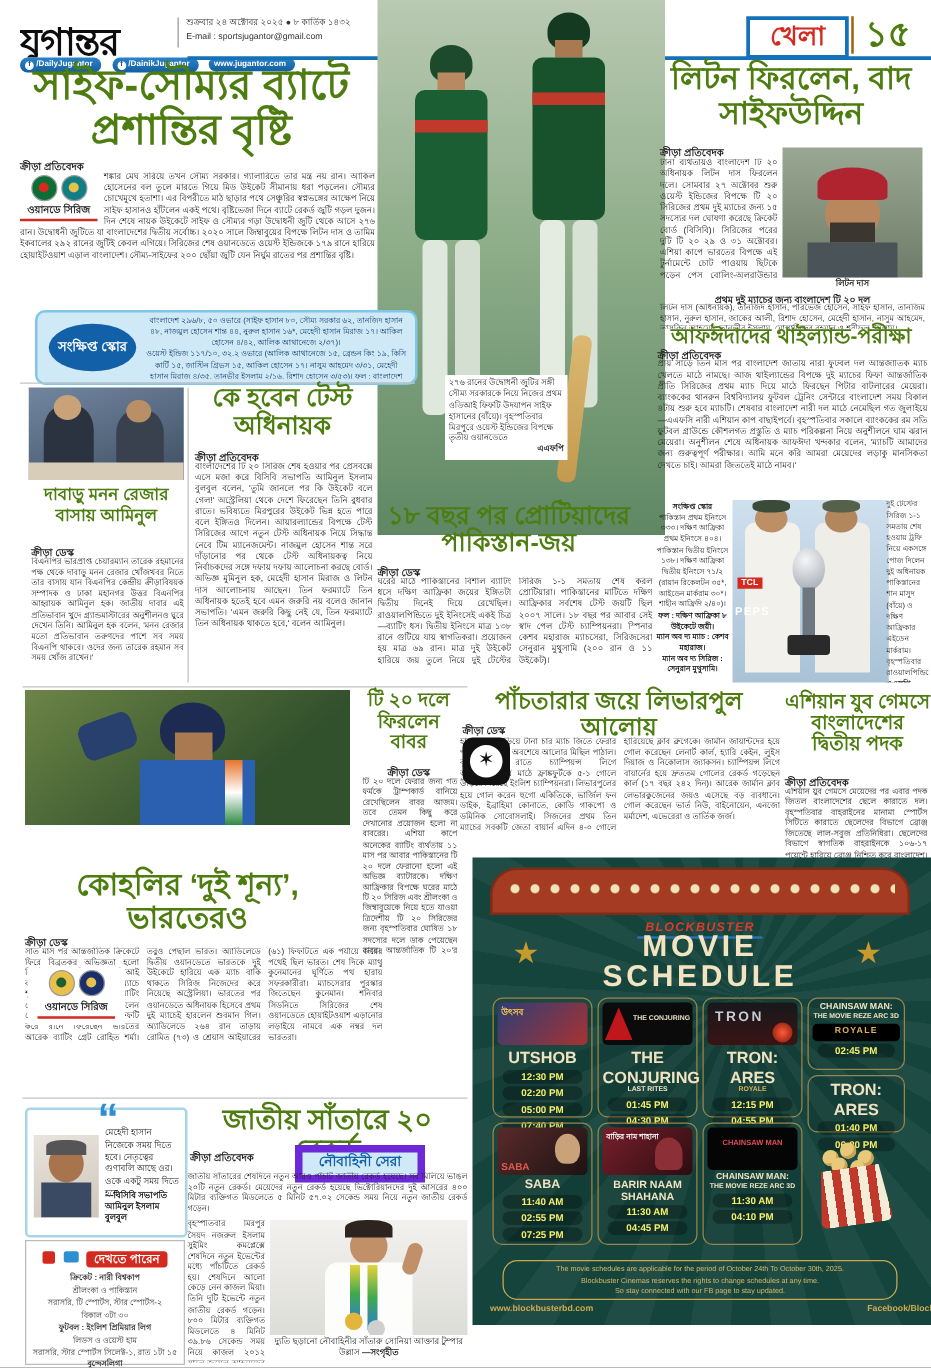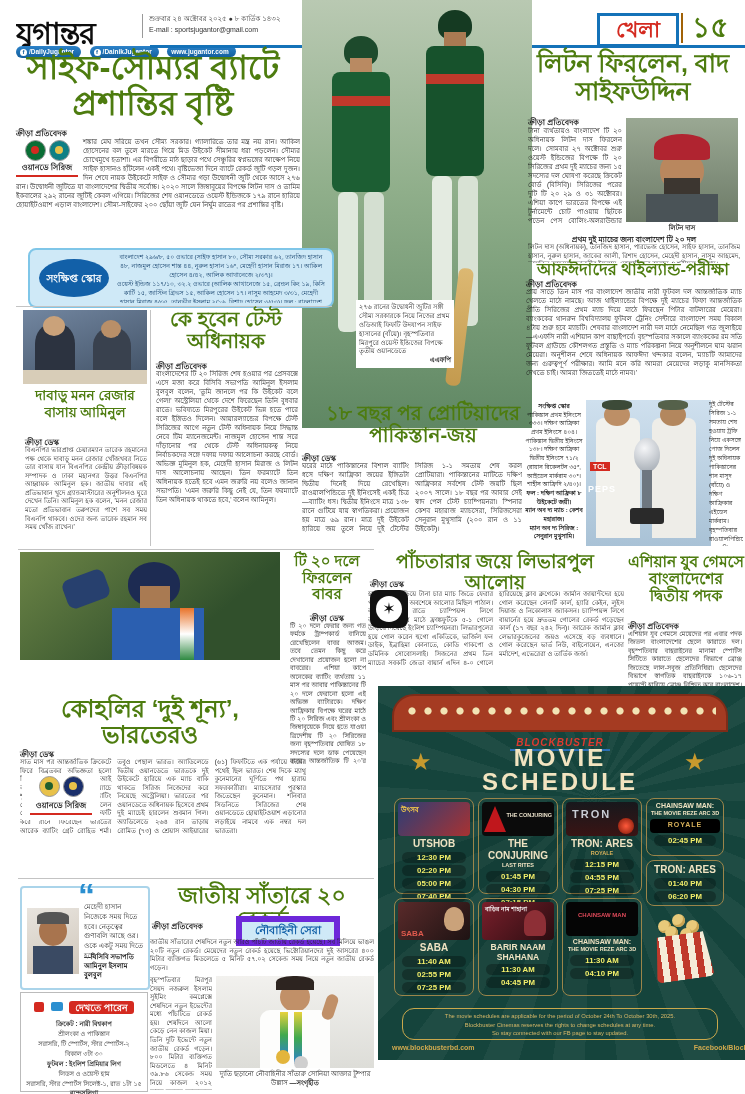--- a/index.html
+++ b/index.html
@@ -176,7 +176,7 @@
   <div class="abs byline" style="left:156px;top:360px;">ক্রীড়া প্রতিবেদক</div>
   <div class="abs body-txt jt" style="left:156px;top:370px;width:142px;height:176px;">বাংলাদেশের টি ২০ সিরিজ শেষ হওয়ার পর প্রেসবক্সে এসে মজা করে বিসিবি সভাপতি আমিনুল ইসলাম বুলবুল বলেন, 'তুমি জানলে পর কি উইকেট বলে গেল!' অস্ট্রেলিয়া থেকে দেশে ফিরেছেন তিনি বুধবার রাতে। ভবিষ্যতে মিরপুরের উইকেট ভিন্ন হতে পারে বলে ইঙ্গিতও দিলেন। আয়ারল্যান্ডের বিপক্ষে টেস্ট সিরিজের আগে নতুন টেস্ট অধিনায়ক নিয়ে সিদ্ধান্ত নেবে টিম ম্যানেজমেন্ট। নাজমুল হোসেন শান্ত সরে দাঁড়ানোর পর থেকে টেস্ট অধিনায়কত্ব নিয়ে নির্বাচকদের সঙ্গে দফায় দফায় আলোচনা করছে বোর্ড। অভিজ্ঞ মুমিনুল হক, মেহেদী হাসান মিরাজ ও লিটন দাস আলোচনায় আছেন। তিন ফরম্যাটে তিন অধিনায়ক হতেই হবে এমন জরুরি নয় বলেও জানান সভাপতি। 'এমন জরুরি কিছু নেই যে, তিন ফরম্যাটে তিন অধিনায়ক থাকতে হবে,' বলেন আমিনুল।</div>
 
-  <div class="abs hd c" style="left:312px;top:402px;width:222px;height:46px;font-size:20px;">১৮ বছর পর প্রোটিয়াদের পাকিস্তান-জয়</div>
+  <div class="abs hd c" style="left:296px;top:402px;width:222px;height:46px;font-size:20px;">১৮ বছর পর প্রোটিয়াদের পাকিস্তান-জয়</div>
   <div class="abs byline" style="left:302px;top:452px;">ক্রীড়া ডেস্ক</div>
   <div class="abs body-txt jt ovh" style="left:302px;top:462px;width:220px;height:86px;column-count:2;column-gap:6px;">ঘরের মাঠে পাকিস্তানের বিশাল ব্যাটিং ধসে দক্ষিণ আফ্রিকা জয়ের ইঙ্গিতটা দ্বিতীয় দিনেই দিয়ে রেখেছিল। রাওয়ালপিন্ডিতে দুই ইনিংসেই একই চিত্র—ব্যাটিং ধস। দ্বিতীয় ইনিংসে মাত্র ১৩৮ রানে গুটিয়ে যায় স্বাগতিকরা। প্রয়োজন হয় মাত্র ৬৯ রান। মাত্র দুই উইকেট হারিয়ে জয় তুলে নিয়ে দুই টেস্টের সিরিজ ১-১ সমতায় শেষ করল প্রোটিয়ারা। পাকিস্তানের মাটিতে দক্ষিণ আফ্রিকার সর্বশেষ টেস্ট জয়টি ছিল ২০০৭ সালে। ১৮ বছর পর আবার সেই স্বাদ পেল টেস্ট চ্যাম্পিয়নরা। স্পিনার কেশব মহারাজ ম্যাচসেরা, সিরিজসেরা সেনুরান মুথুসামি (২০০ রান ও ১১ উইকেট)।</div>
   <div class="abs ovh c" style="left:525px;top:402px;width:58px;height:146px;font-size:6px;line-height:1.45;color:#111;">

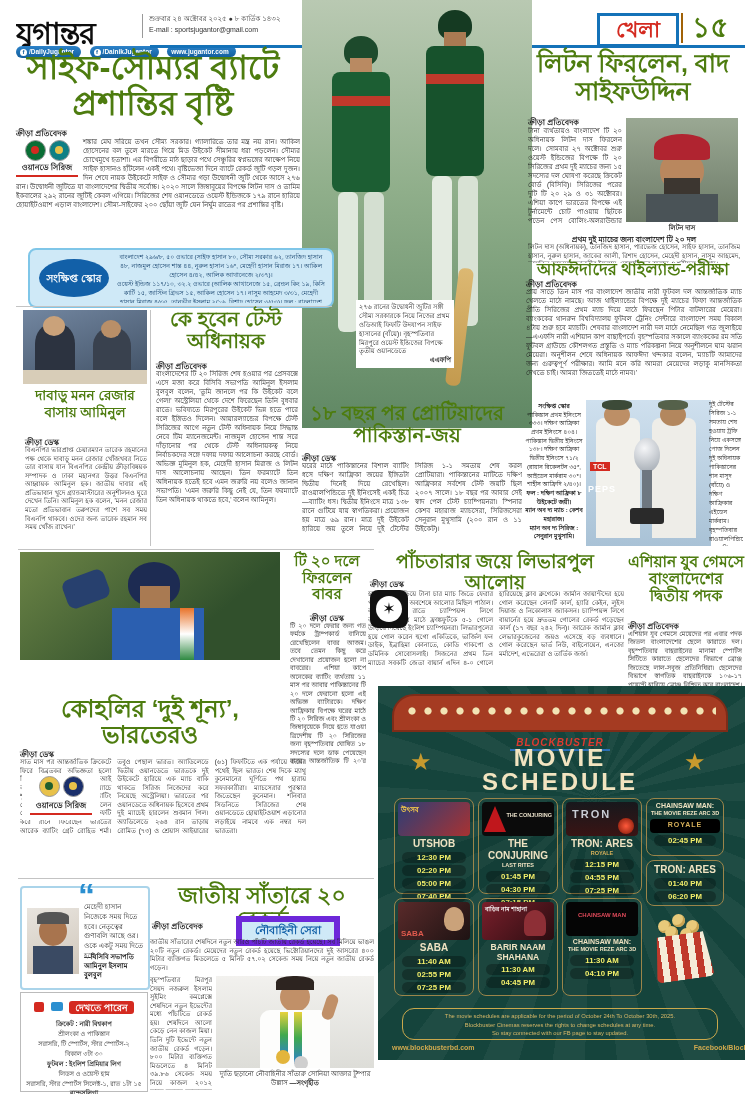--- a/index.html
+++ b/index.html
@@ -58,7 +58,7 @@
   .star{color:#c79a2e;font-size:24px;}
   .mcard{border:1px solid #9b854a;border-radius:8px;padding:3px;box-sizing:border-box;background:rgba(0,0,0,.08);}
   .mposter{height:34px;border-radius:4px;overflow:hidden;position:relative;margin-bottom:2px;}
-  .mname{color:#efe3c2;font-weight:bold;font-size:10px;text-align:center;line-height:1.2;}
+  .mname{color:#efe3c2;font-weight:bold;font-size:13px;text-align:center;line-height:1.2;}
   .mname2{color:#efe3c2;font-weight:bold;font-size:5.5px;text-align:center;line-height:1.2;}
   .mtime{display:block;margin:2px auto 0;width:88%;background:rgba(0,0,0,.28);border-radius:7px;
          color:#f3ef6b;font-weight:bold;font-size:7.8px;text-align:center;padding:1px 0;}

